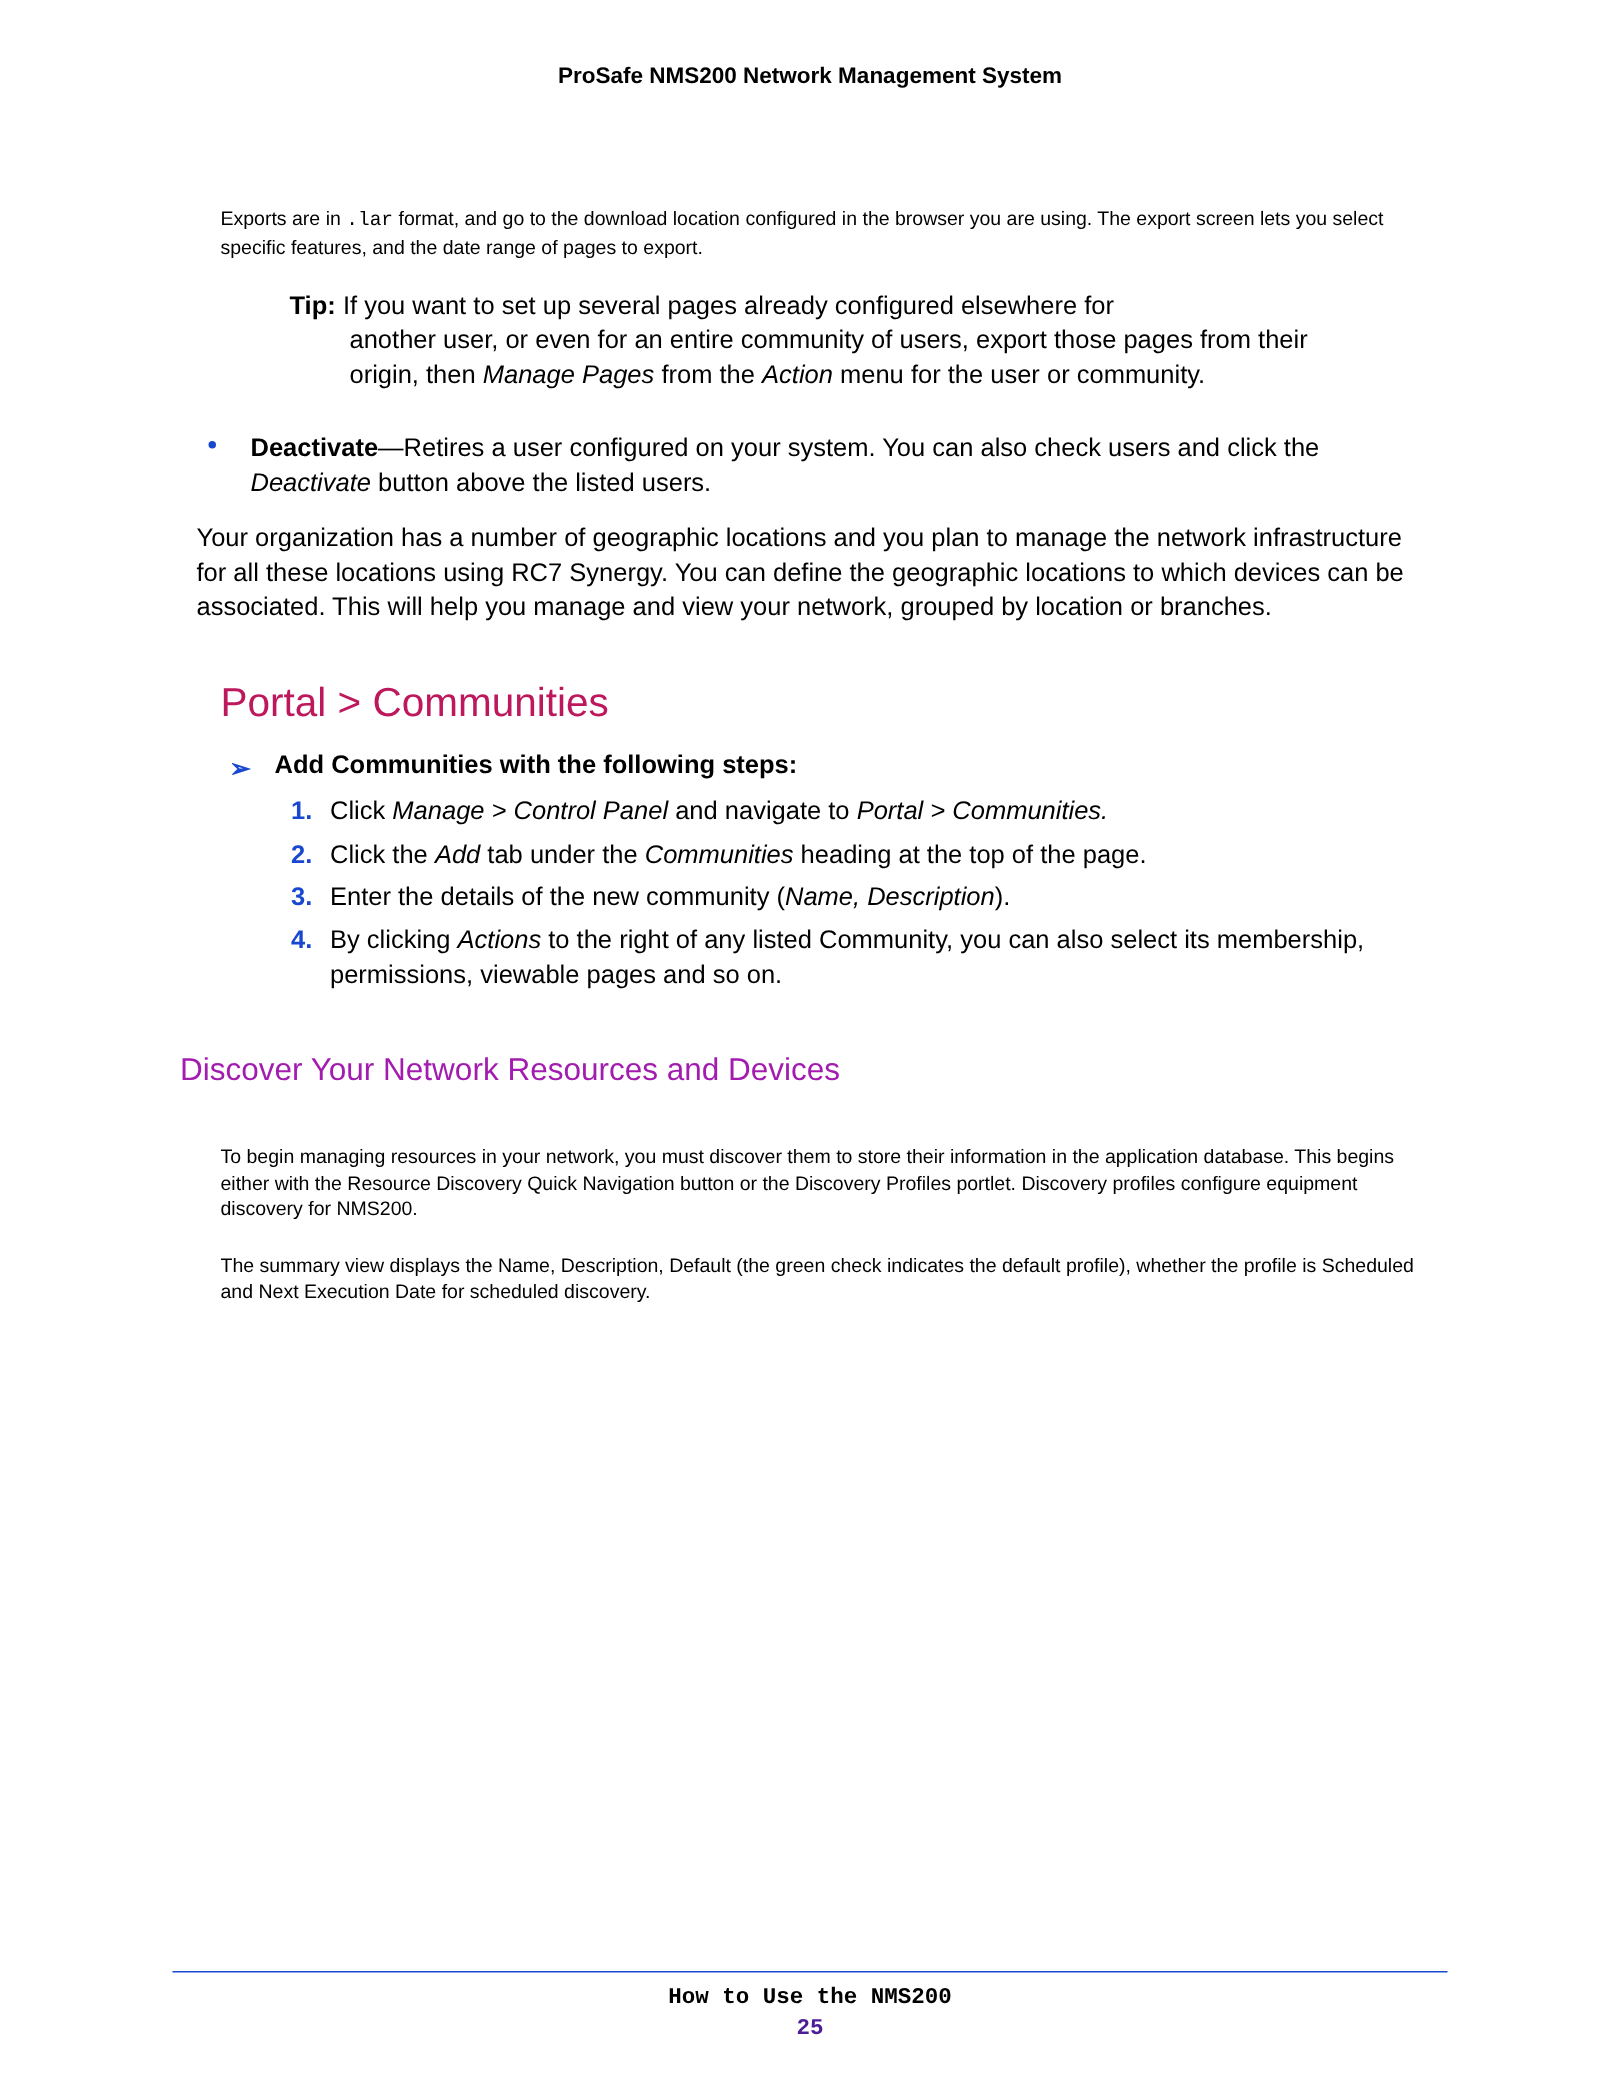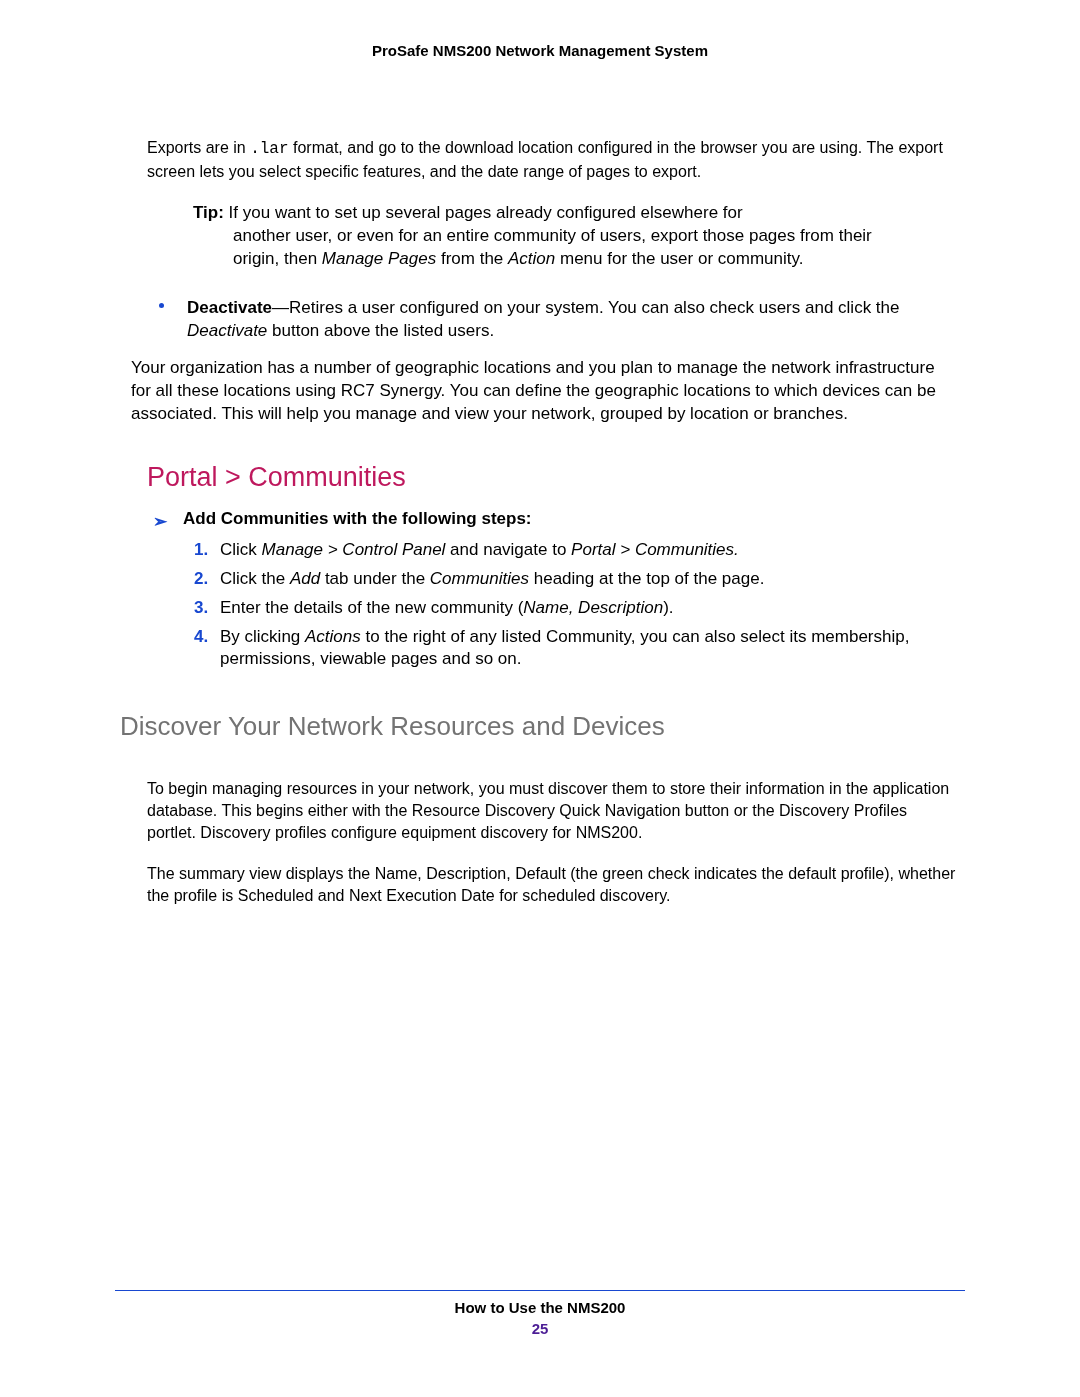--- a/index.html
+++ b/index.html
@@ -24,7 +24,7 @@
     margin-bottom: 78px;
   }
   .body-text {
-    font-size: 16px;
+    font-size: 13px;
     line-height: 1.35;
     margin-left: 32px;
     margin-right: 6px;

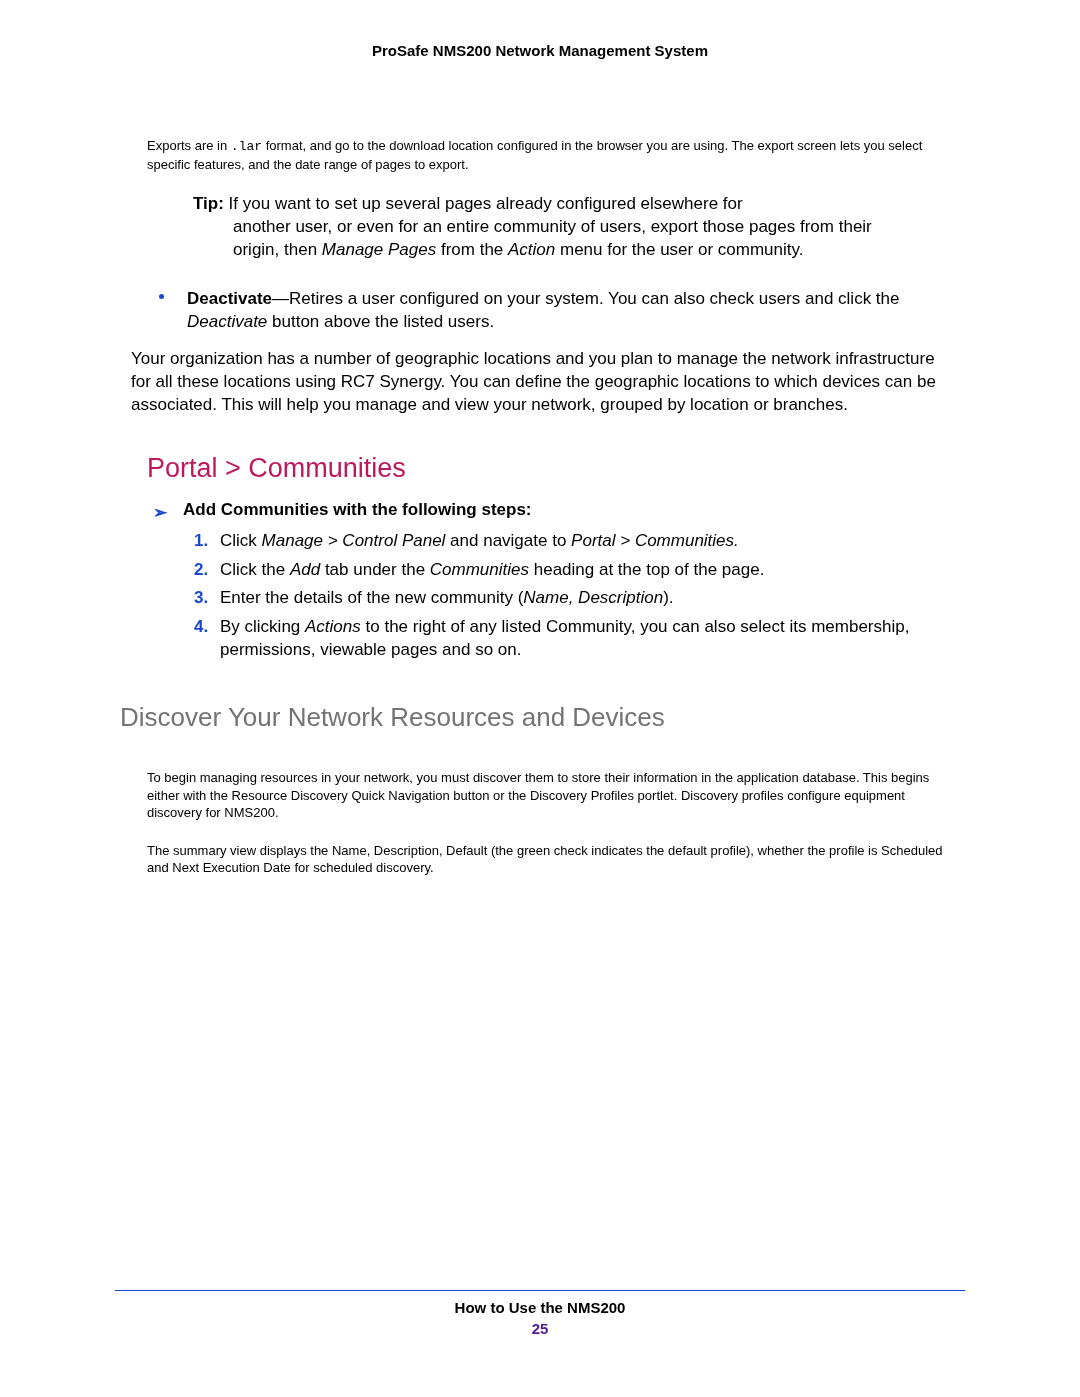--- a/index.html
+++ b/index.html
@@ -50,7 +50,7 @@
   }
   .bullet-item {
     position: relative;
-    margin-left: 72px;
+    margin-left: 52px;
     margin-right: 6px;
     font-size: 17px;
     line-height: 1.35;

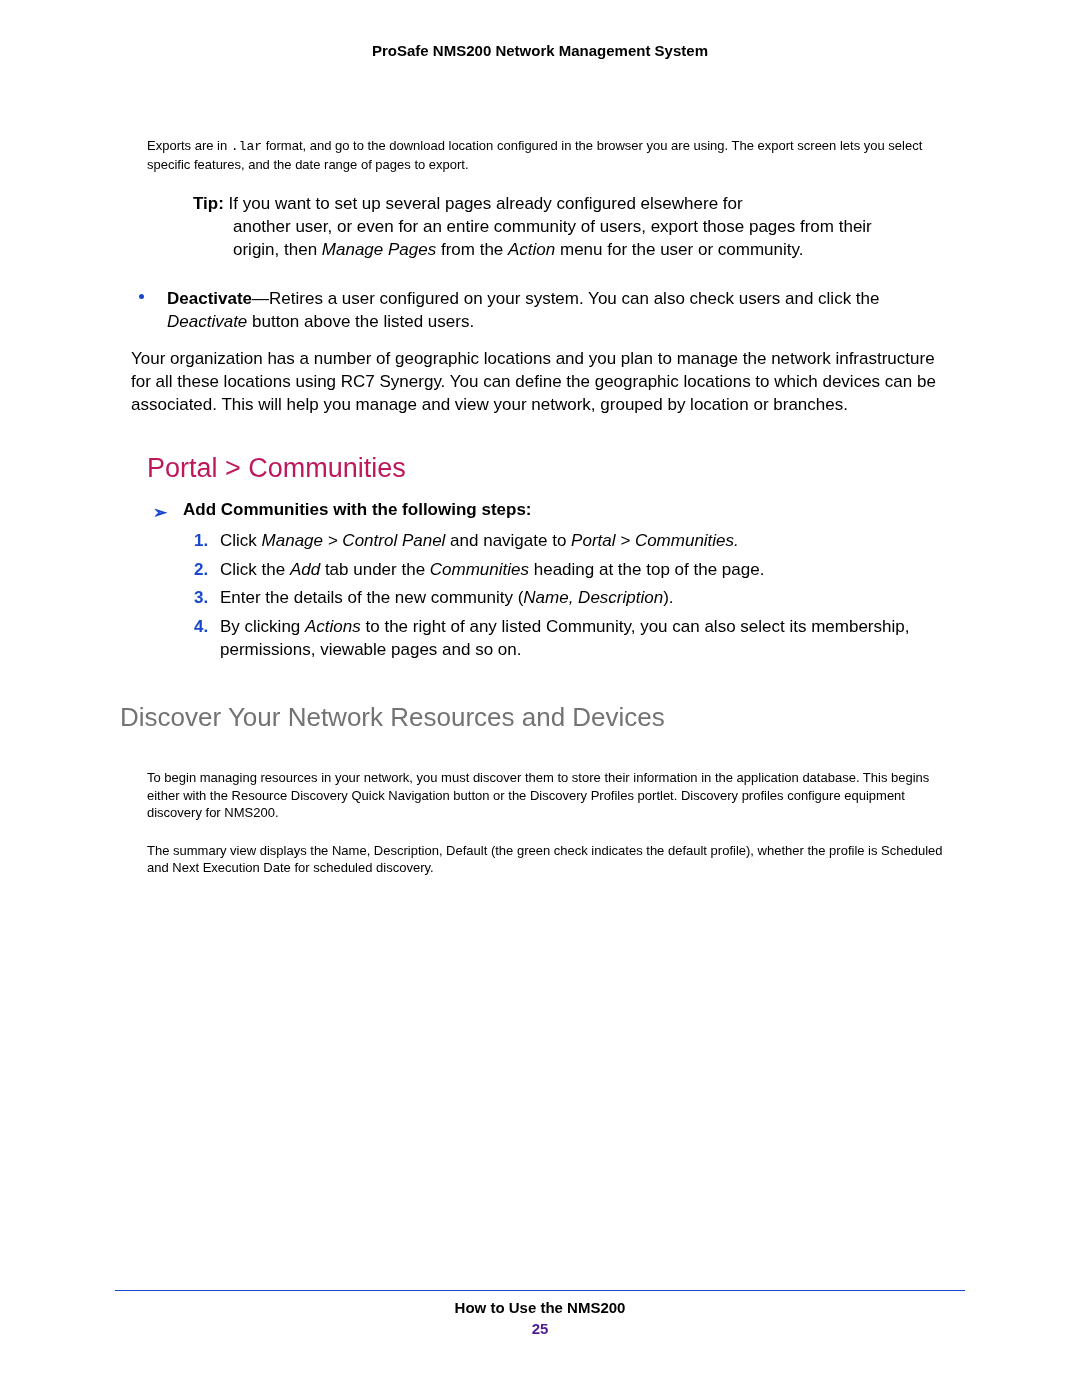--- a/index.html
+++ b/index.html
@@ -112,8 +112,8 @@
     color: #1848d0;
   }
   .main-heading {
-    font-size: 26px;
-    color: #737373;
+    font-size: 21px;
+    color: #a21caf;
     margin-left: 5px;
     margin-top: 40px;
     margin-bottom: 36px;

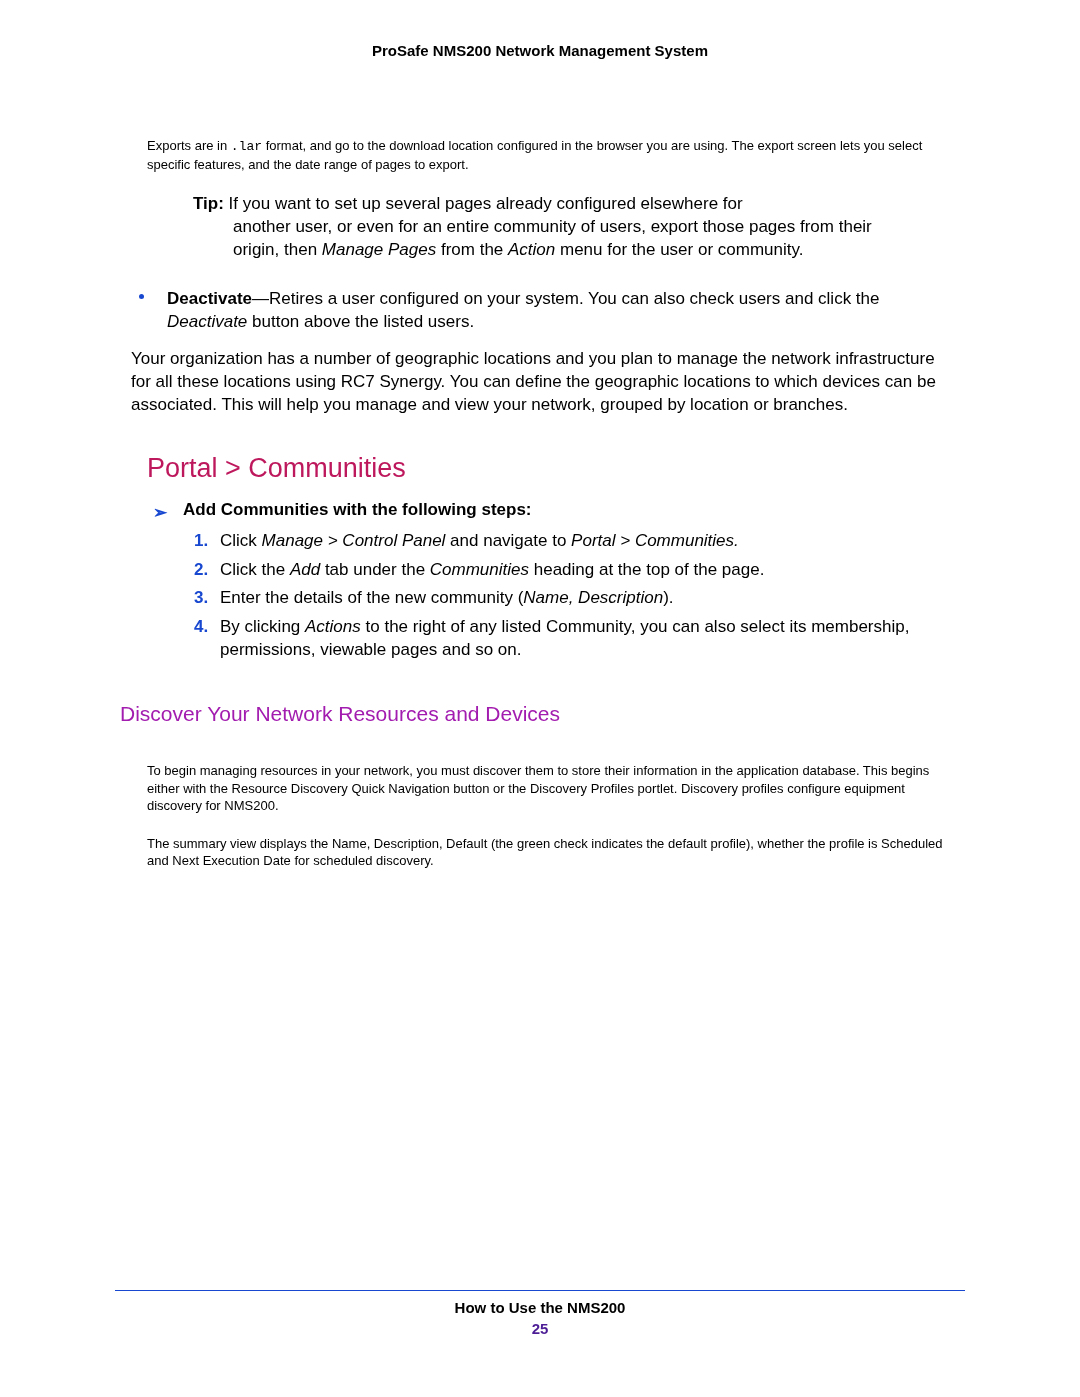--- a/index.html
+++ b/index.html
@@ -121,9 +121,10 @@
   }
   .footer {
     position: absolute;
-    bottom: 60px;
+    bottom: 36px;
     left: 115px;
     right: 115px;
+    font-family: Liberation Mono, monospace;
   }
   .footer-rule {
     border: none;

